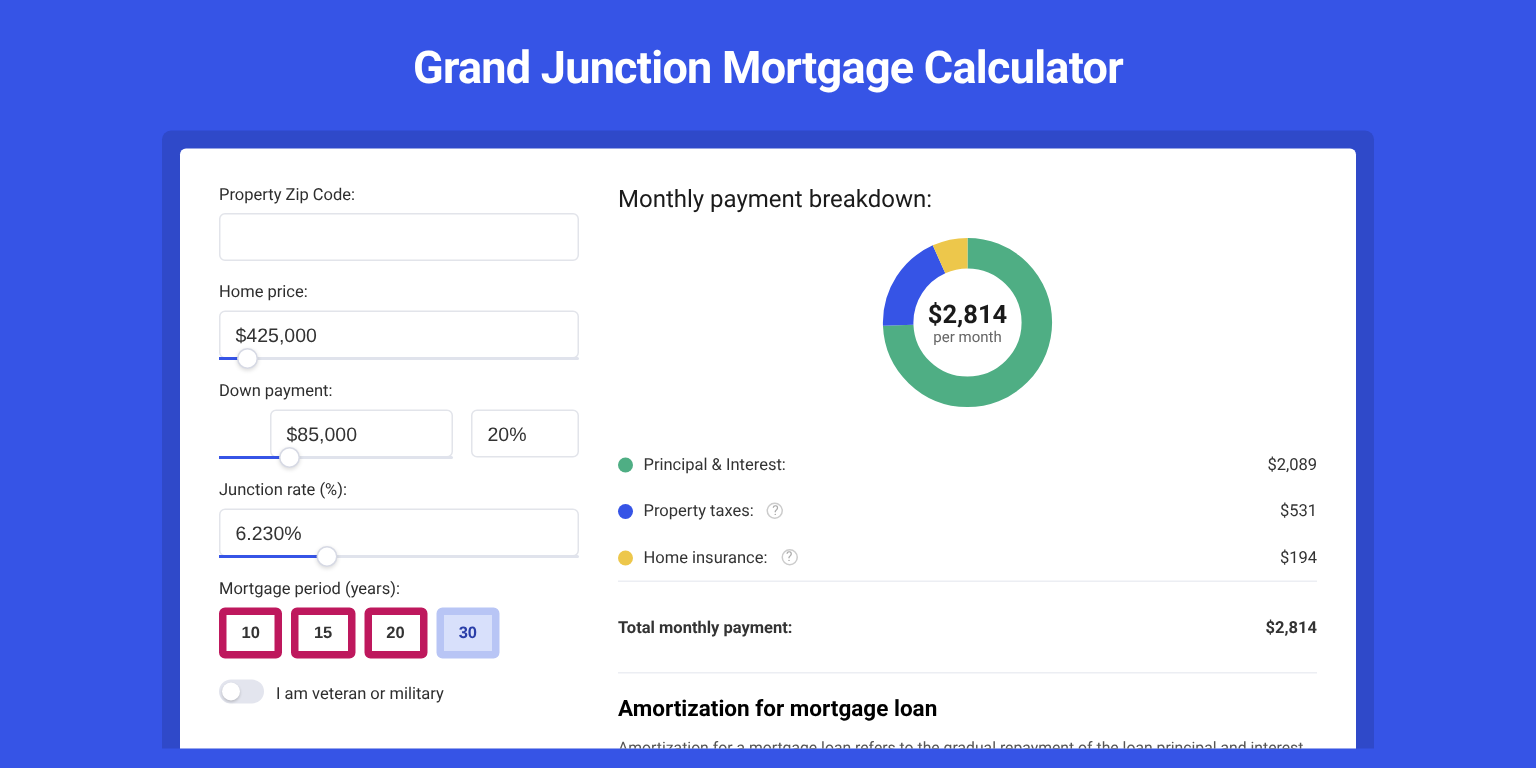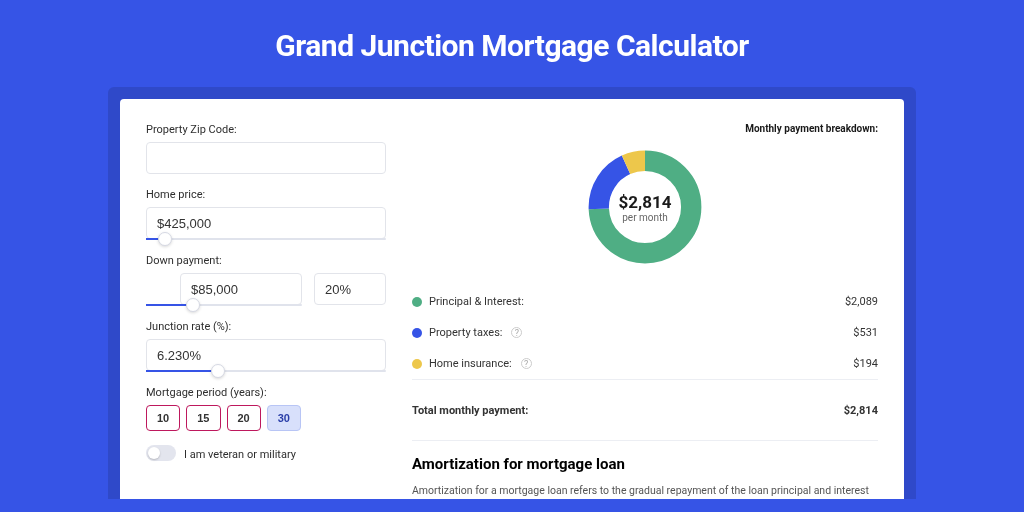--- a/index.html
+++ b/index.html
@@ -110,11 +110,10 @@
     box-shadow: 0 1px 2px rgba(0,0,0,0.2);
   }
   .section-title {
-    font-size: 10px;
-    font-weight: 700;
+    font-size: 16px;
+    font-weight: 400;
     color: #1a1a1a;
     margin-bottom: 12px;
-    text-align: right;
   }
   .donut-wrap {
     display: flex;

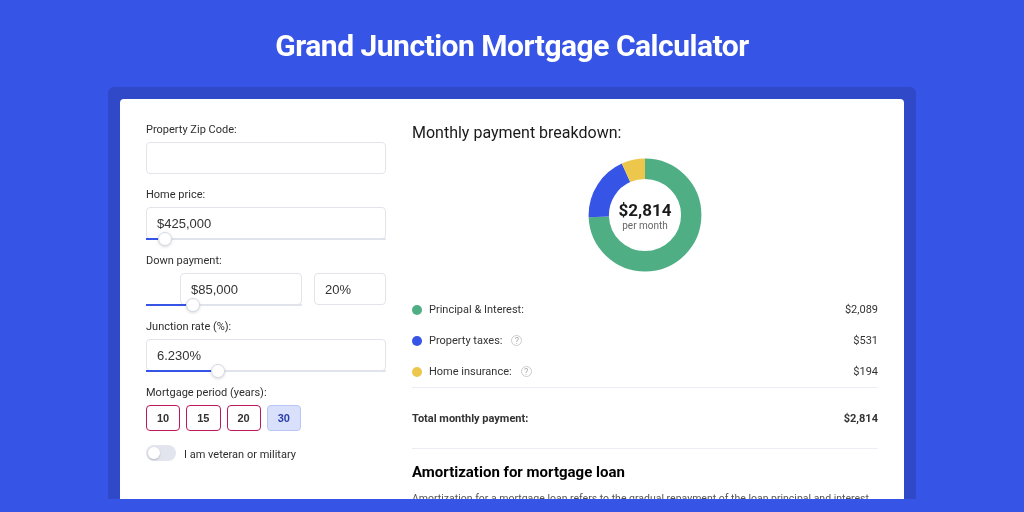--- a/index.html
+++ b/index.html
@@ -79,7 +79,7 @@
   .dp-row .text-input:last-child { width: 72px; }
   .period-row { display: flex; gap: 6px; }
   .period-btn {
-    border: 1px solid #be185d;
+    border: 5px solid #be185d;
     background: #fff;
     border-radius: 4px;
     font-size: 11px;

